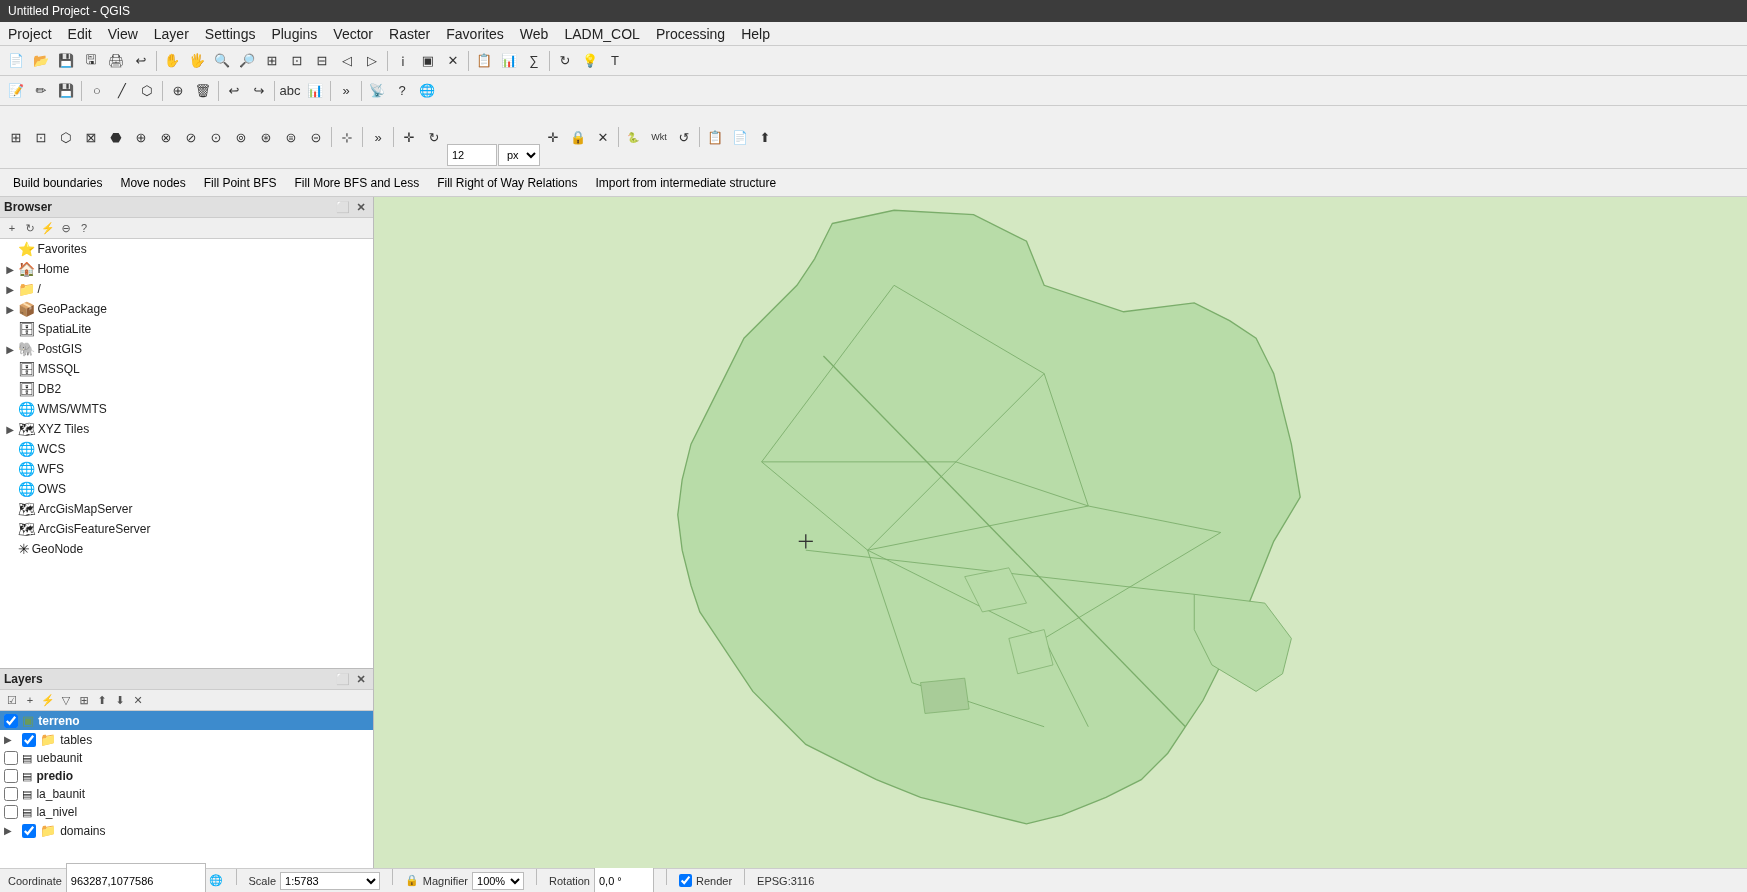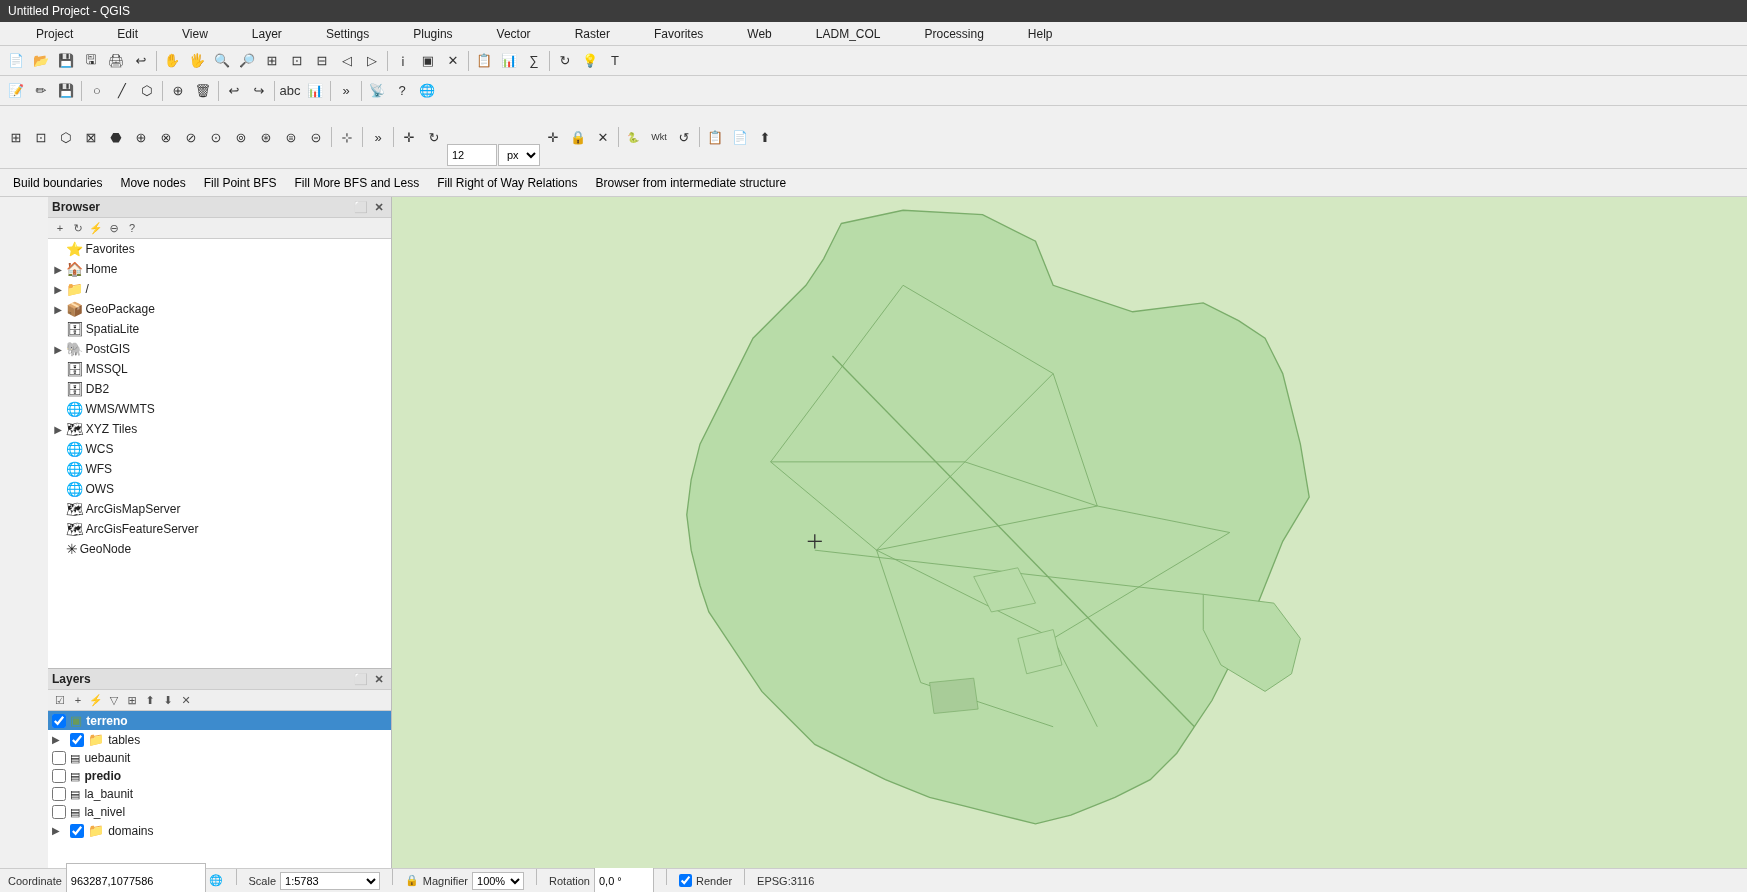--- a/index.html
+++ b/index.html
@@ -10,7 +10,7 @@
 
     
     .menu-bar { background: #f0f0f0; height: 24px; display: flex; align-items: center; border-bottom: 1px solid #ccc; flex-shrink: 0; }
-    .menu-item { padding: 2px 8px; cursor: pointer; color: #222; font-size: 12px; margin-left: 28px; }
+    .menu-item { padding: 2px 8px; cursor: pointer; color: #222; font-size: 14px; }
 
     
     .toolbar { background: #f0f0f0; border-bottom: 1px solid #ccc; display: flex; align-items: center; padding: 2px 4px; gap: 1px; flex-shrink: 0; flex-wrap: wrap; min-height: 30px; }

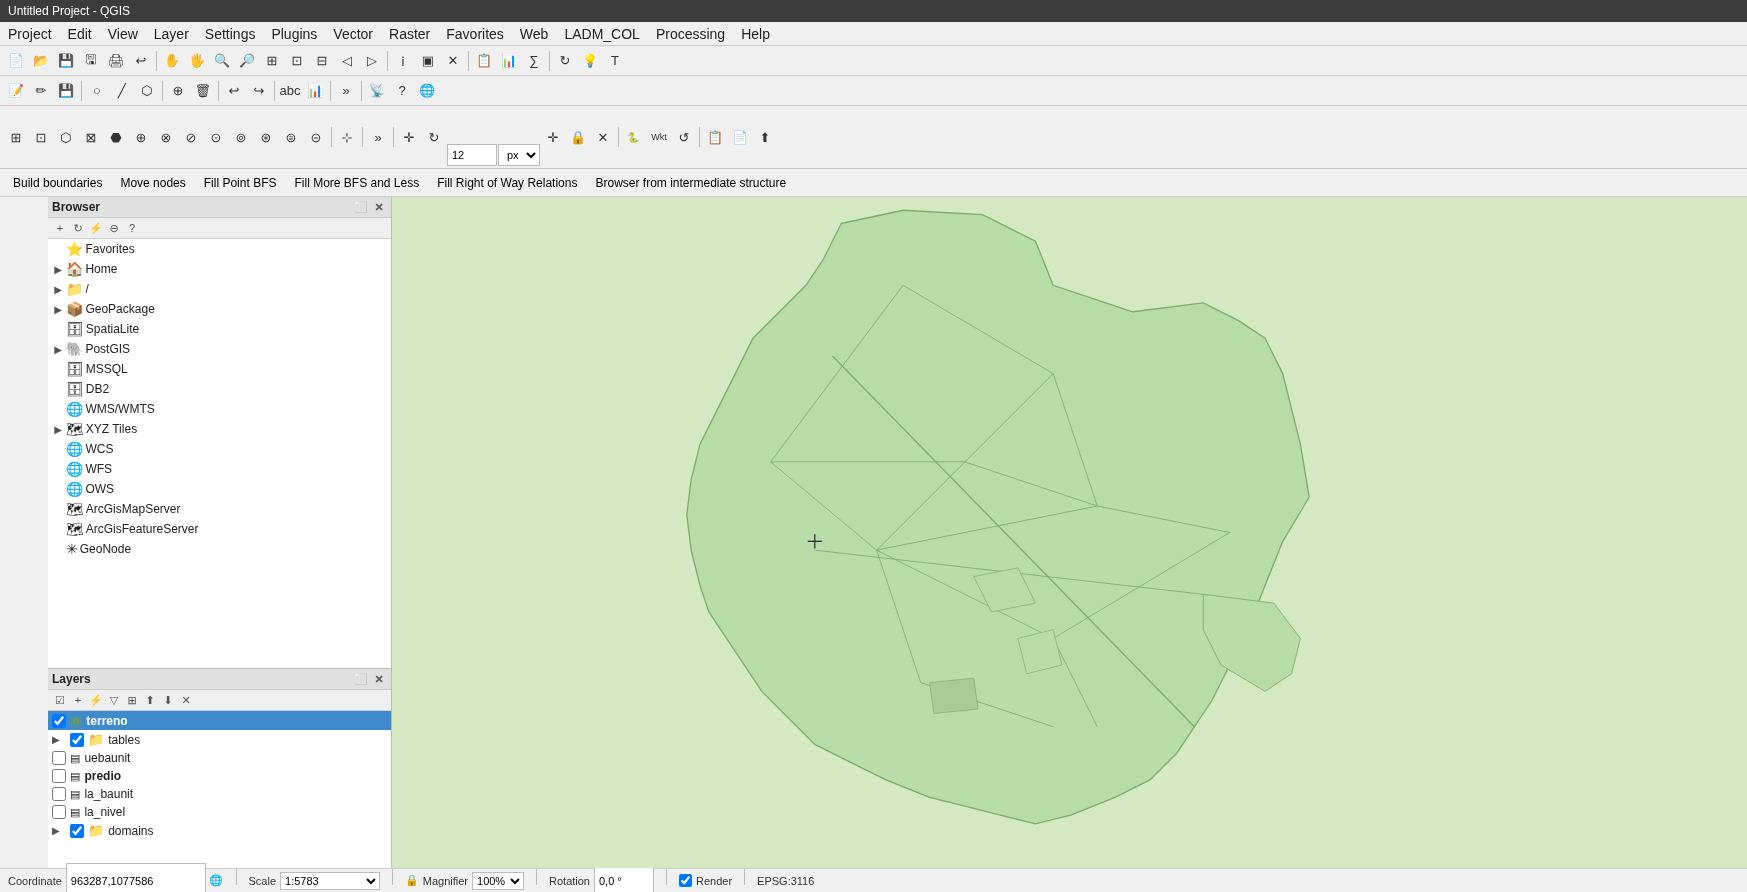--- a/index.html
+++ b/index.html
@@ -193,7 +193,7 @@
   <div class="plugin-btn">Fill Point BFS</div>
   <div class="plugin-btn">Fill More BFS and Less</div>
   <div class="plugin-btn">Fill Right of Way Relations</div>
-  <div class="plugin-btn">Browser from intermediate structure</div>
+  <div class="plugin-btn">Import from intermediate structure</div>
 </div>
 
 <div class="main-area">

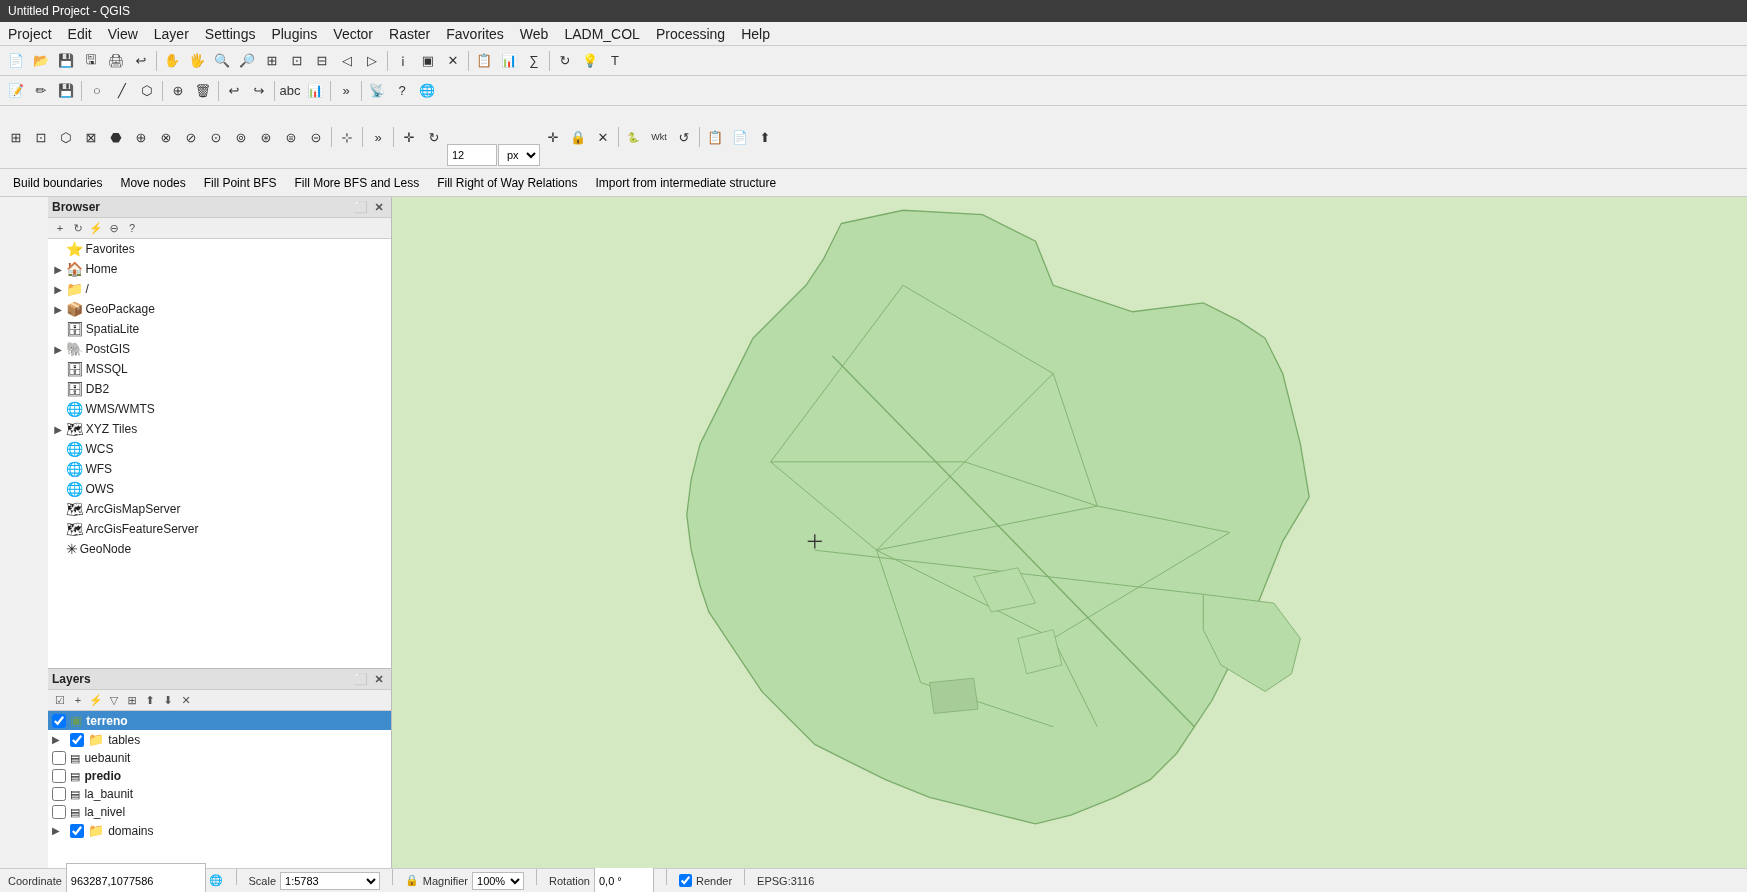--- a/index.html
+++ b/index.html
@@ -26,7 +26,7 @@
     .main-area { display: flex; flex: 1; overflow: hidden; }
 
     
-    .left-panel { width: 344px; display: flex; flex-direction: column; flex-shrink: 0; border-right: 1px solid #bbb; background: #f5f5f5; margin-left: 48px; }
+    .left-panel { width: 374px; display: flex; flex-direction: column; flex-shrink: 0; border-right: 1px solid #bbb; background: #f5f5f5; }
 
     
     .panel { display: flex; flex-direction: column; flex: 1; }

